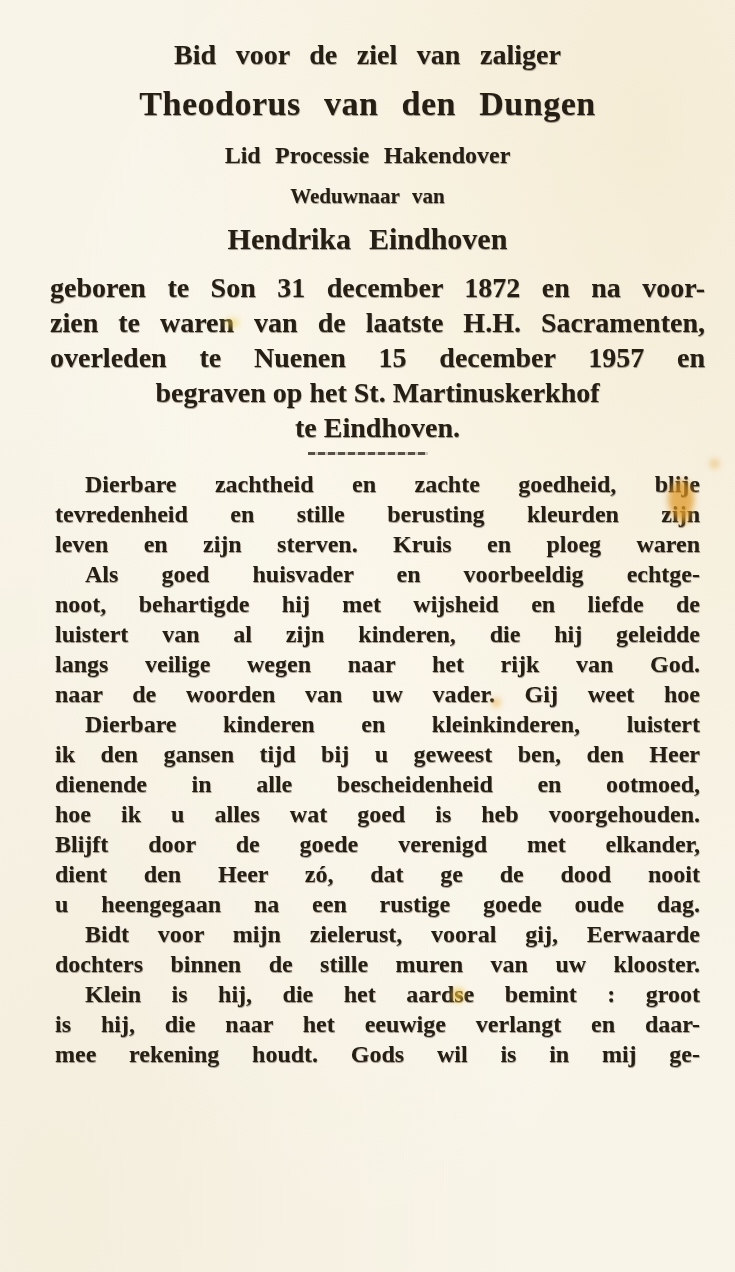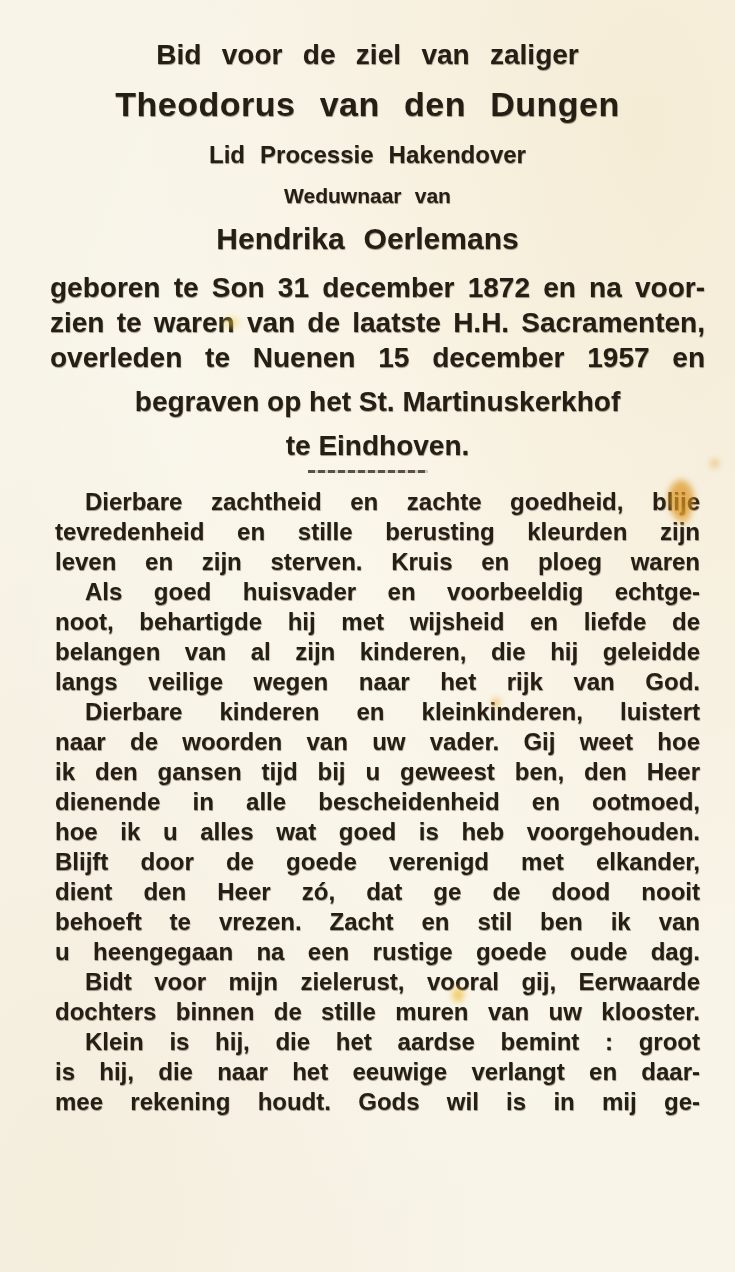--- a/index.html
+++ b/index.html
@@ -19,7 +19,7 @@
       radial-gradient(ellipse at 50% 45%, rgba(255,253,246,0.55), rgba(255,253,246,0) 70%),
       #f8f4e8;
     color: #251e15;
-    font-family: Liberation Sans, sans-serif;
+    font-family: Liberation Serif, serif;
     font-weight: 700;
     text-shadow: 0.5px 0.6px 0.7px rgba(46,32,16,0.45);
   }

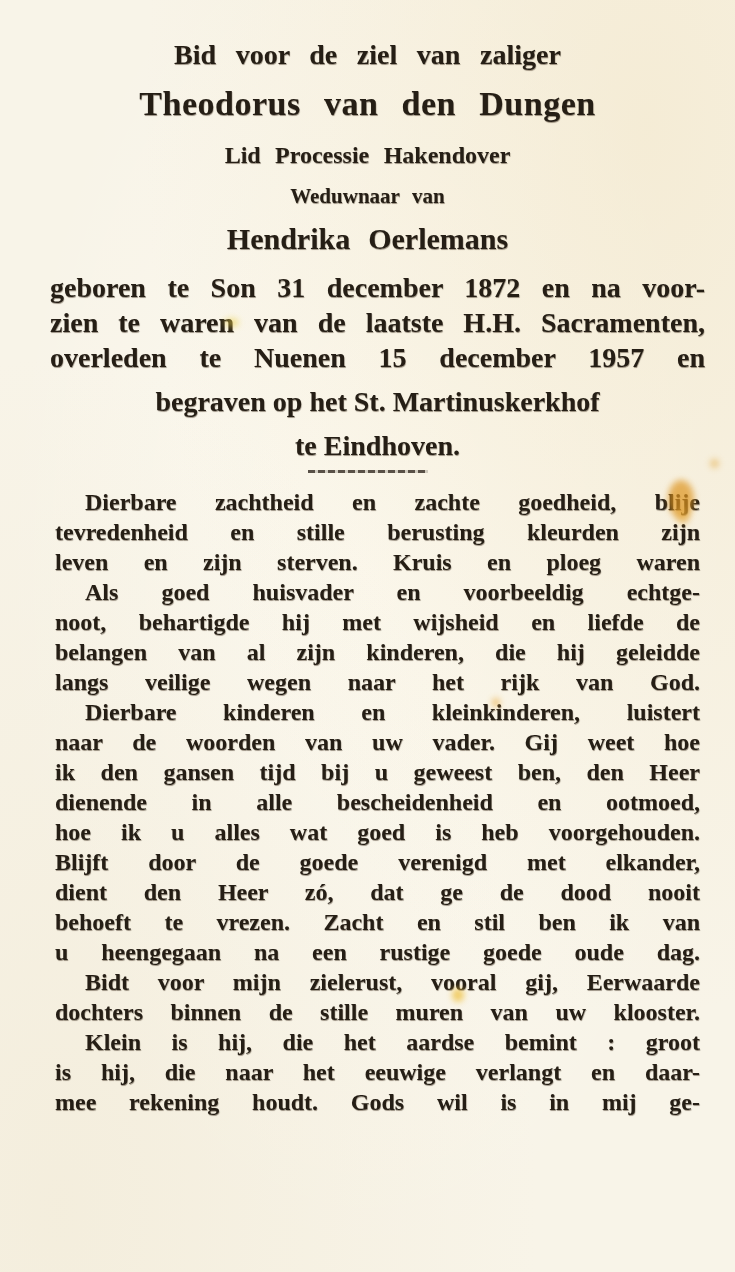--- a/index.html
+++ b/index.html
@@ -79,7 +79,7 @@
     <h1 class="name">Theodorus van den Dungen</h1>
     <div class="subtitle">Lid Processie Hakendover</div>
     <div class="widower">Weduwnaar van</div>
-    <div class="spouse">Hendrika Oerlemans</div>
+    <div class="spouse">Hendrika Eindhoven</div>
   </header>
 
   <section class="vitals">

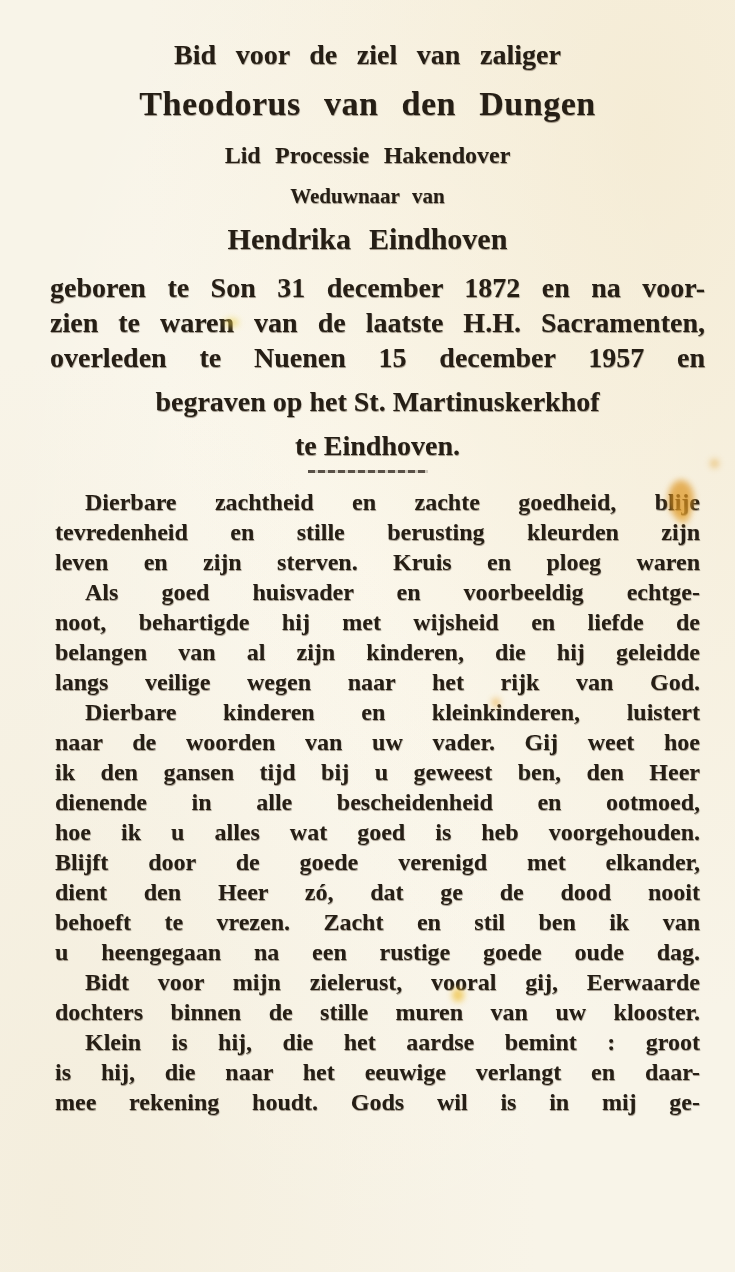--- a/index.html
+++ b/index.html
@@ -48,7 +48,6 @@
   .line.center {
     text-align: center;
     text-align-last: center;
-    margin-top: 9px;
   }
   .line.indent { padding-left: 30px; }
 

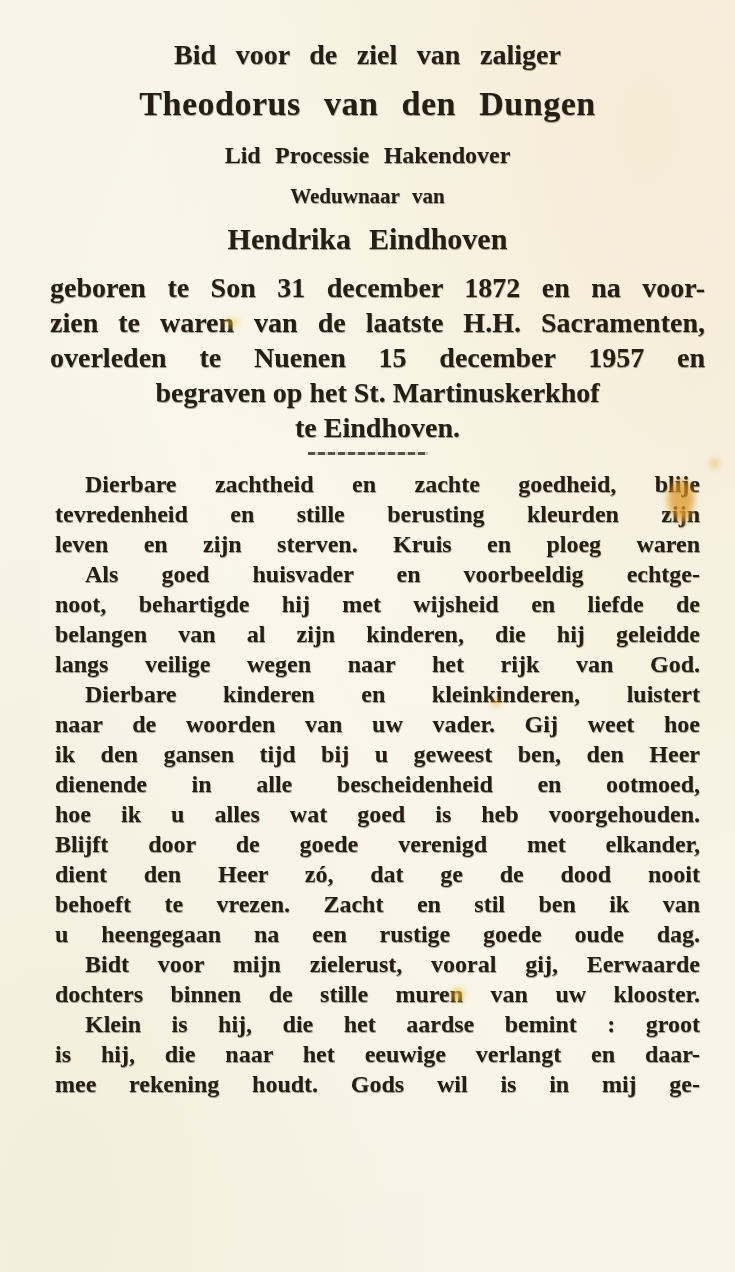--- a/index.html
+++ b/index.html
@@ -97,7 +97,7 @@
       <div class="line">leven en zijn sterven. Kruis en ploeg waren</div>
       <div class="line indent">Als goed huisvader en voorbeeldig echtge-</div>
       <div class="line">noot, behartigde hij met wijsheid en liefde de</div>
-      <div class="line">belangen van al zijn kinderen, die hij geleidde</div>
+      <div class="line">luistert van al zijn kinderen, die hij geleidde</div>
       <div class="line">langs veilige wegen naar het rijk van God.</div>
       <div class="line indent">Dierbare kinderen en kleinkinderen, luistert</div>
       <div class="line">naar de woorden van uw vader. Gij weet hoe</div>

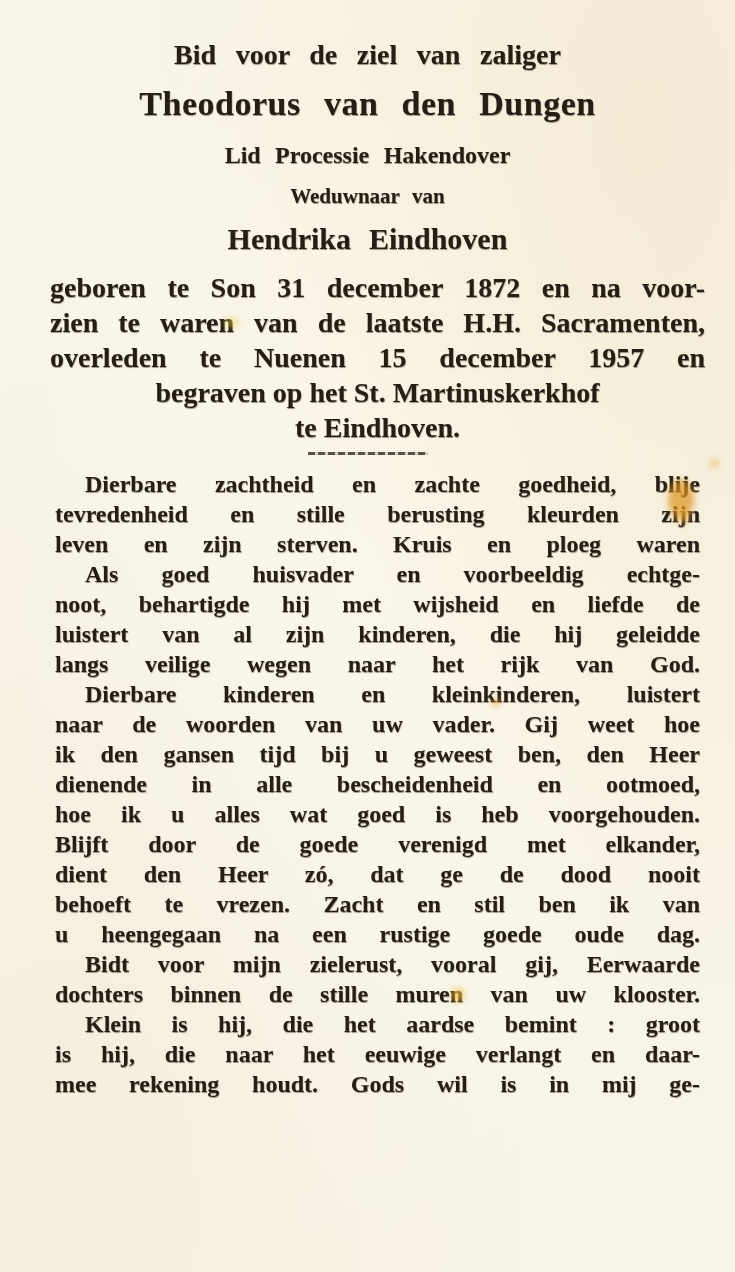--- a/index.html
+++ b/index.html
@@ -99,8 +99,8 @@
       <div class="line">noot, behartigde hij met wijsheid en liefde de</div>
       <div class="line">luistert van al zijn kinderen, die hij geleidde</div>
       <div class="line">langs veilige wegen naar het rijk van God.</div>
+      <div class="line">naar de woorden van uw vader. Gij weet hoe</div>
       <div class="line indent">Dierbare kinderen en kleinkinderen, luistert</div>
-      <div class="line">naar de woorden van uw vader. Gij weet hoe</div>
       <div class="line">ik den gansen tijd bij u geweest ben, den Heer</div>
       <div class="line">dienende in alle bescheidenheid en ootmoed,</div>
       <div class="line">hoe ik u alles wat goed is heb voorgehouden.</div>

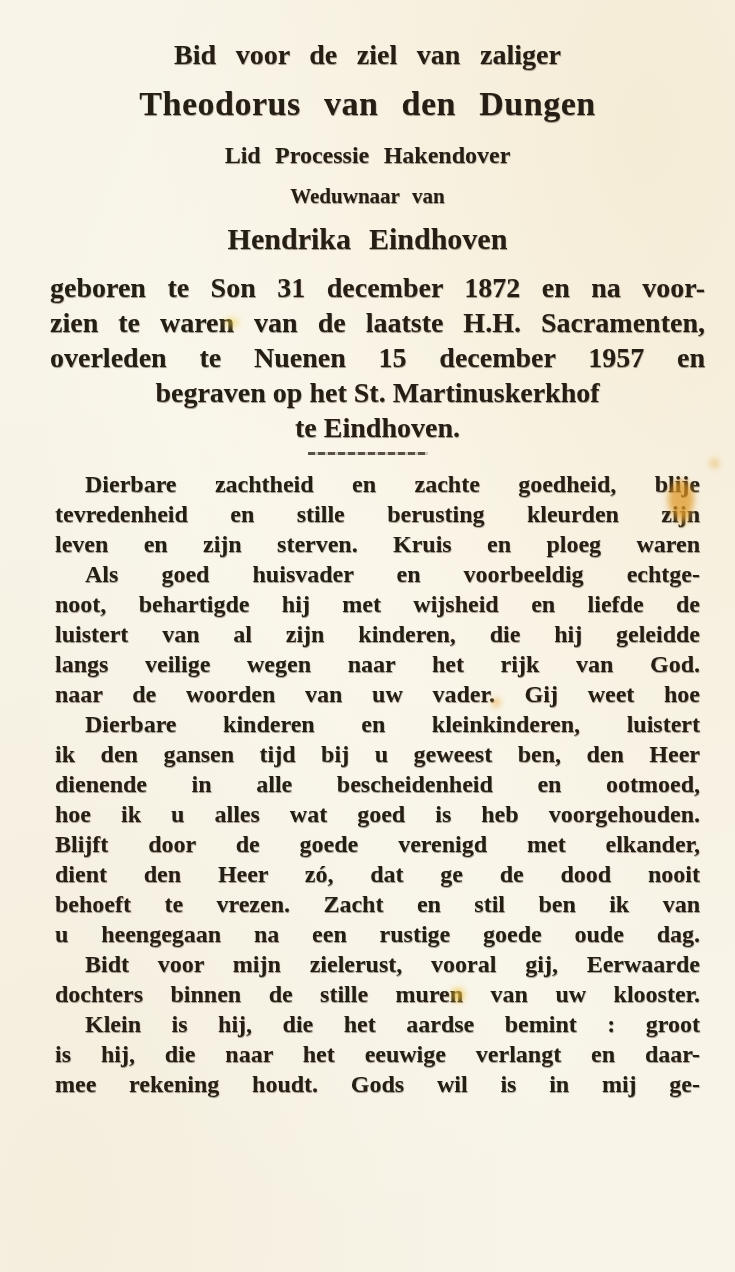--- a/index.html
+++ b/index.html
@@ -106,7 +106,6 @@
       <div class="line">hoe ik u alles wat goed is heb voorgehouden.</div>
       <div class="line">Blijft door de goede verenigd met elkander,</div>
       <div class="line">dient den Heer zó, dat ge de dood nooit</div>
-      <div class="line">behoeft te vrezen. Zacht en stil ben ik van</div>
       <div class="line">u heengegaan na een rustige goede oude dag.</div>
       <div class="line indent">Bidt voor mijn zielerust, vooral gij, Eerwaarde</div>
       <div class="line">dochters binnen de stille muren van uw klooster.</div>

